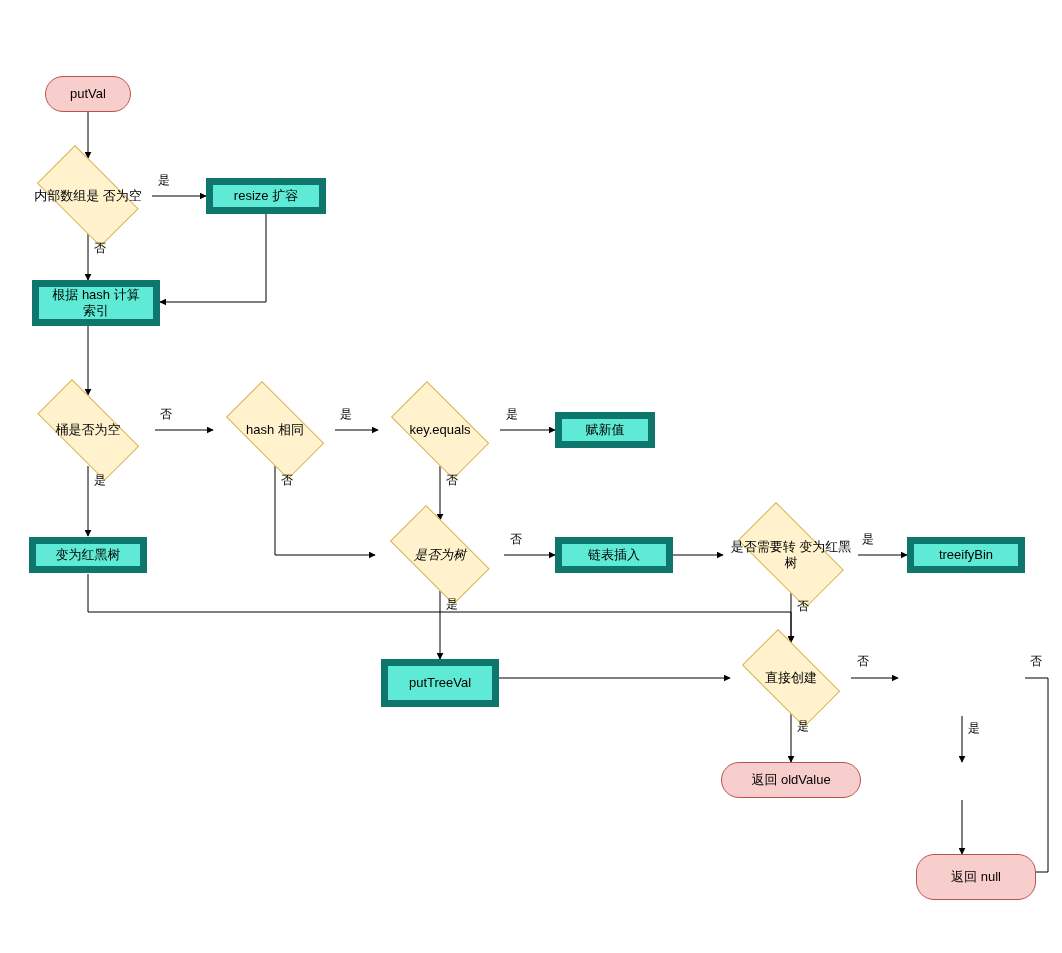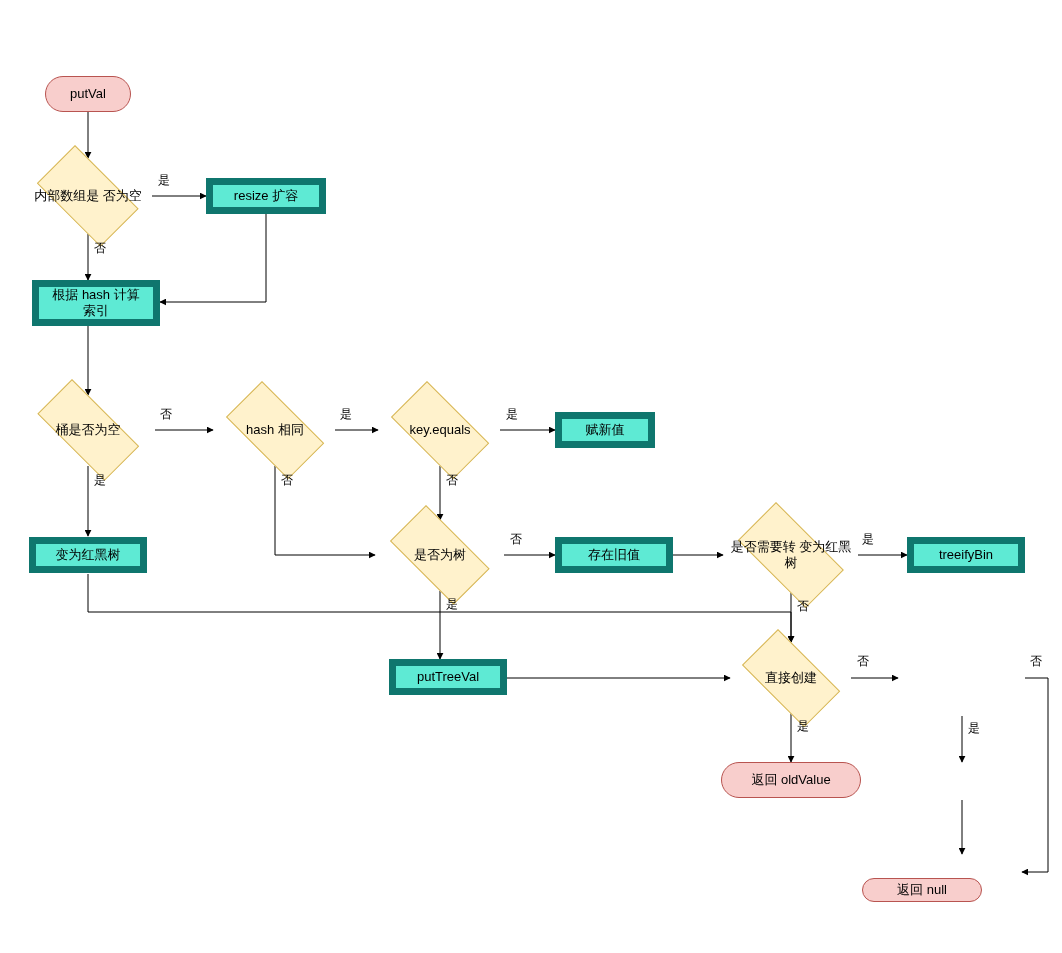--- a/index.html
+++ b/index.html
@@ -194,7 +194,7 @@
     <span class="label">赋新值</span>
   </div>
 
-  <div class="decision" style="left:376px; top:519px; width:128px; height:72px;">
+  <div class="decision" style="left:376px; top:519px; width:128px; height:72px;font-style:italic;">
     <div class="diamond">
         <div class="kite"></div>
       </div>

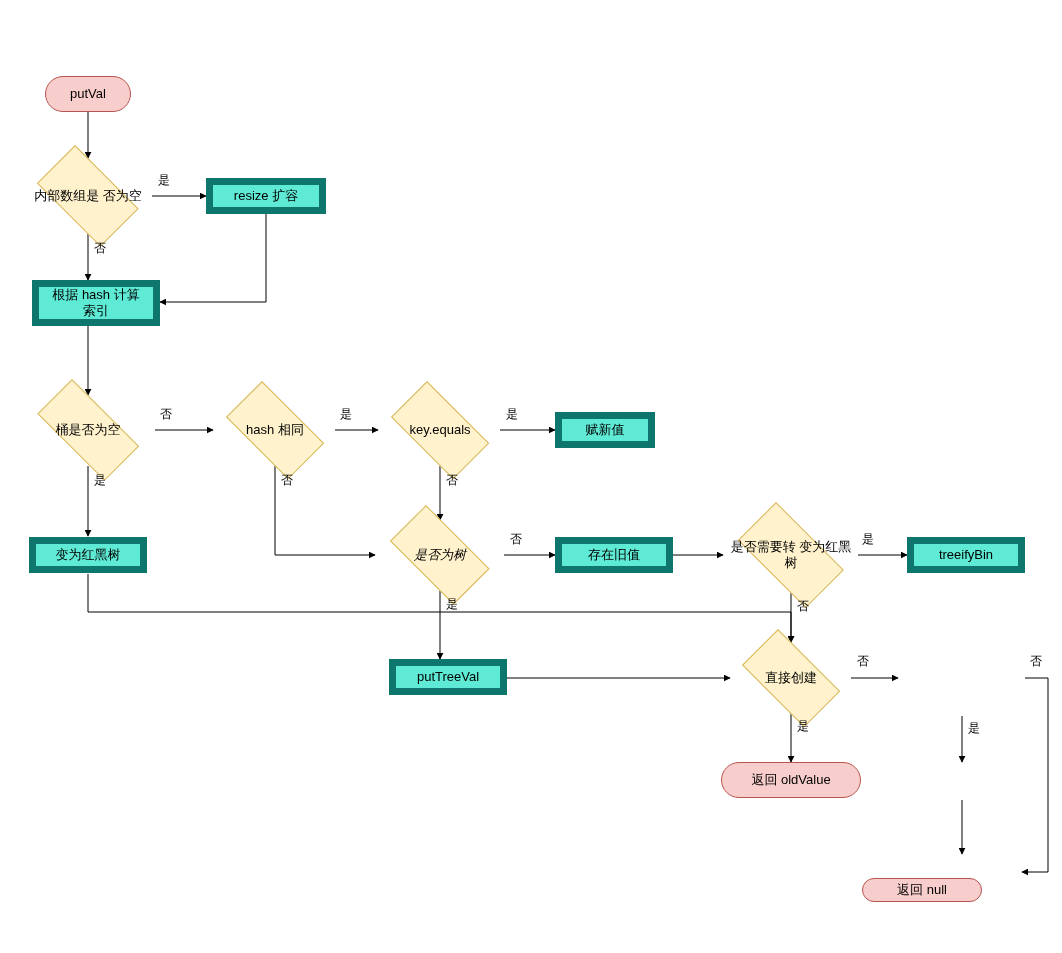--- a/index.html
+++ b/index.html
@@ -202,7 +202,7 @@
   </div>
 
   <div class="node process" style="left:555px; top:537px; width:118px; height:36px;">
-    <span class="label">存在旧值</span>
+    <span class="label">链表插入</span>
   </div>
 
   <div class="decision" style="left:723px; top:517px; width:136px; height:76px;">

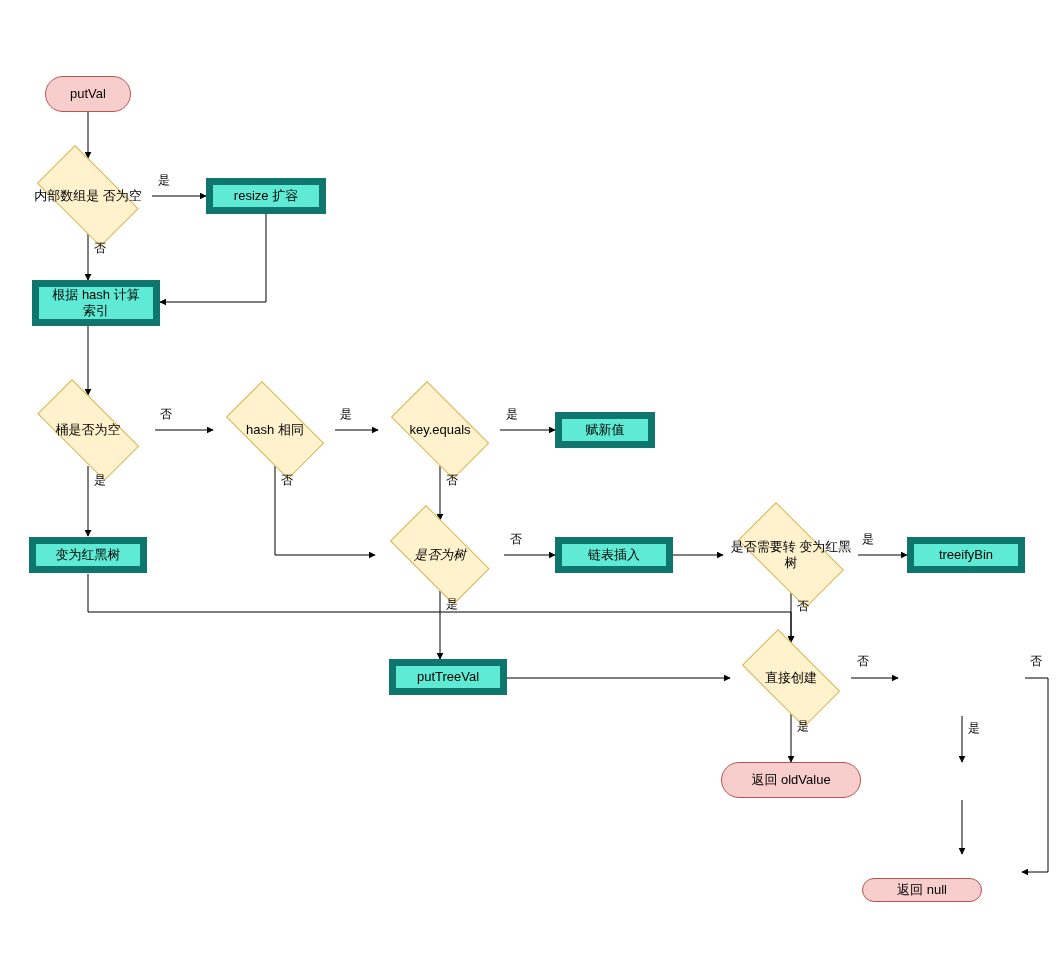--- a/index.html
+++ b/index.html
@@ -217,7 +217,7 @@
     <span class="label">treeifyBin</span>
   </div>
 
-  <div class="node process" style="left:389px; top:659px; width:118px; height:36px;">
+  <div class="node process" style="left:381px; top:659px; width:118px; height:48px;">
     <span class="label">putTreeVal</span>
   </div>
 

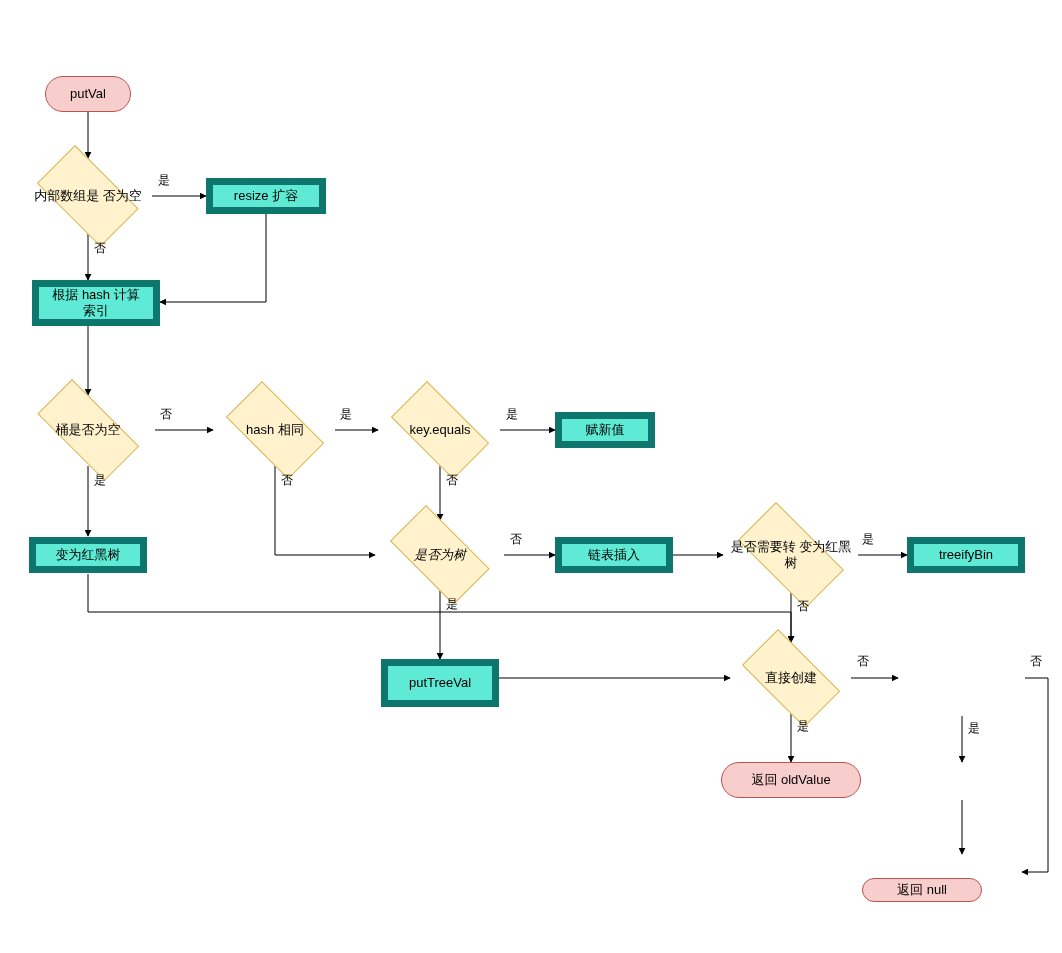--- a/index.html
+++ b/index.html
@@ -234,7 +234,7 @@
 
 
 
-  <div class="node terminator" style="left:862px; top:854px; width:120px; height:24px;margin-top:24px;">
+  <div class="node terminator" style="left:916px; top:854px; width:120px; height:46px;">
     <span class="label">返回 null</span>
   </div>
 

